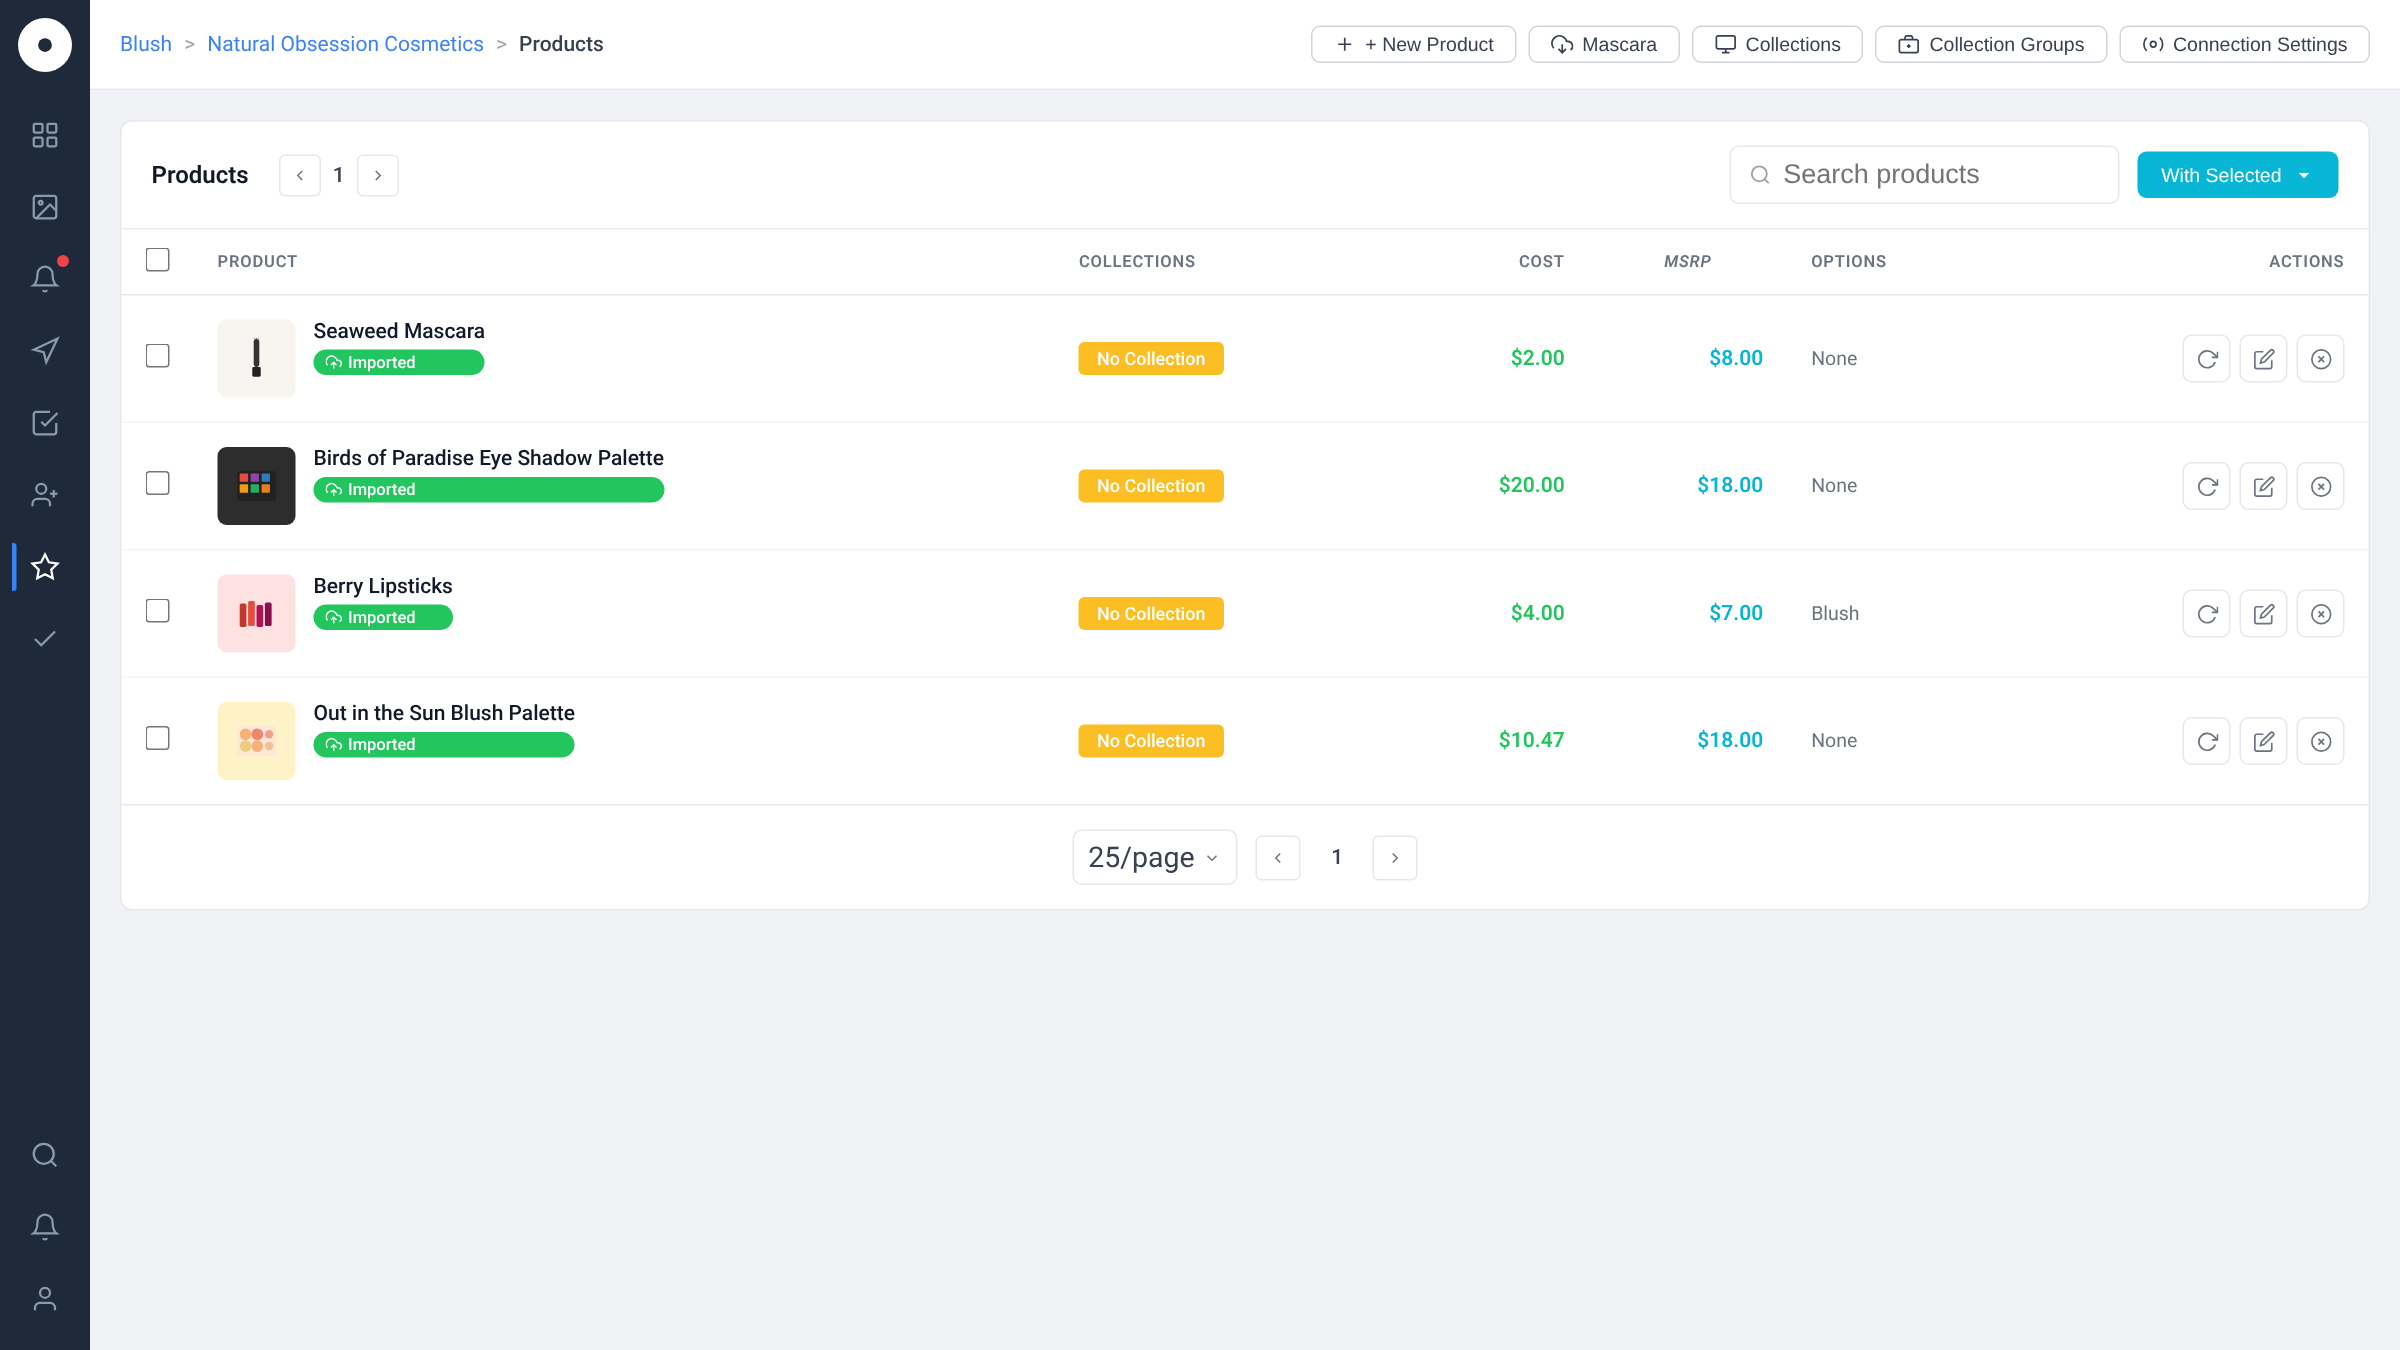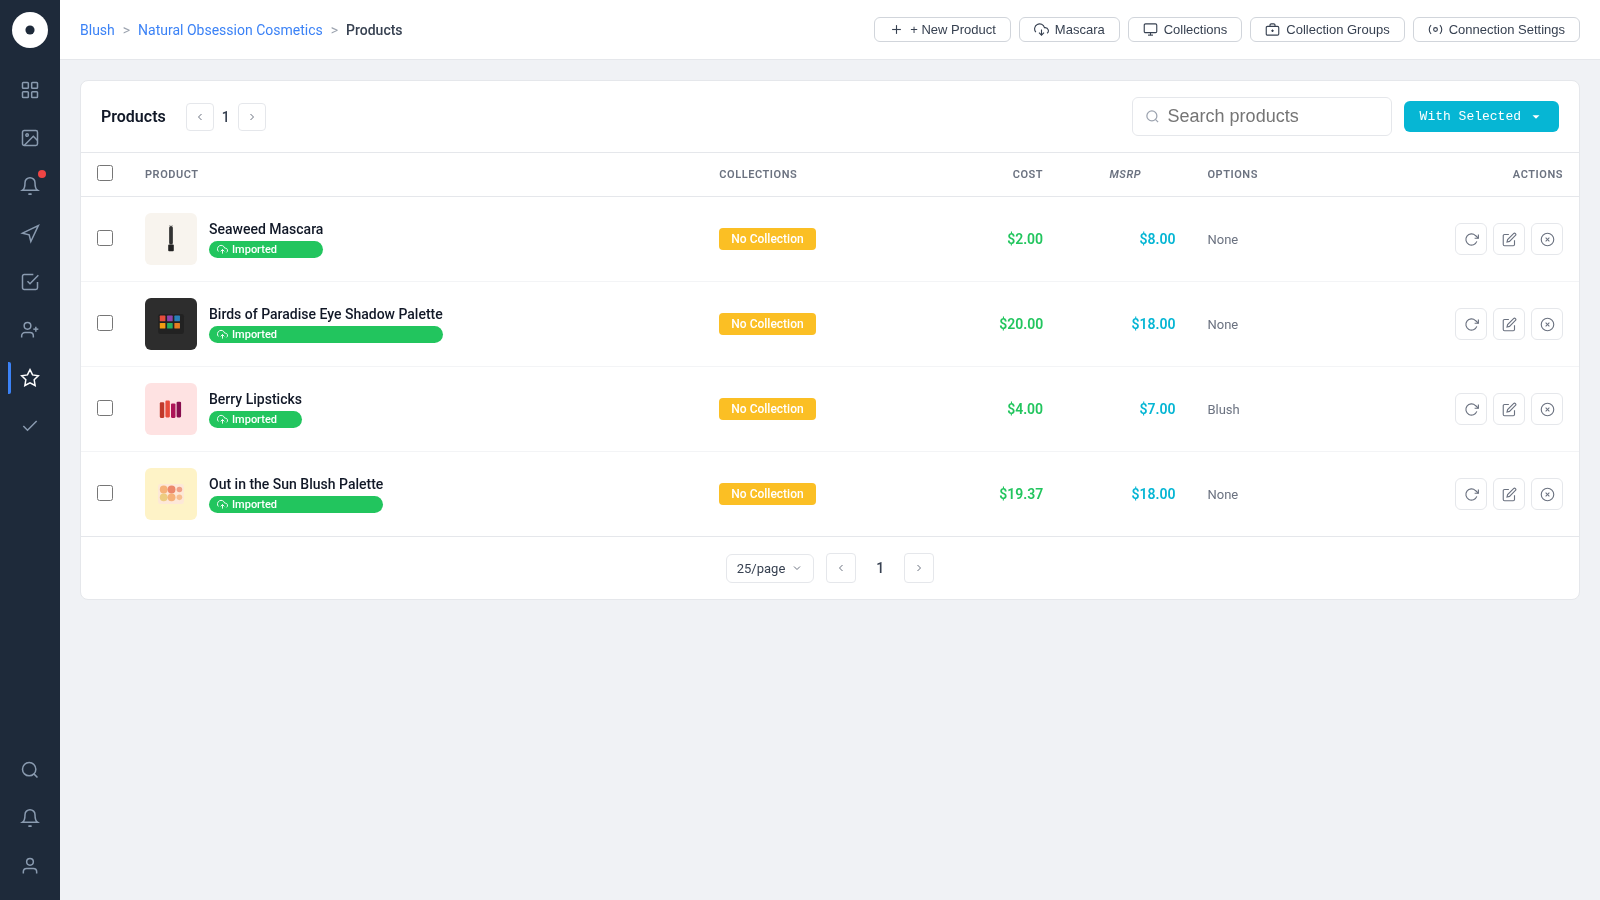--- a/index.html
+++ b/index.html
@@ -196,7 +196,6 @@
       background: #06b6d4;
       border: none;
       color: white;
-      font-family: Liberation Mono, monospace;
     }
     .with-selected-btn svg { width: 14px; height: 14px; fill: white; stroke: none; }
 

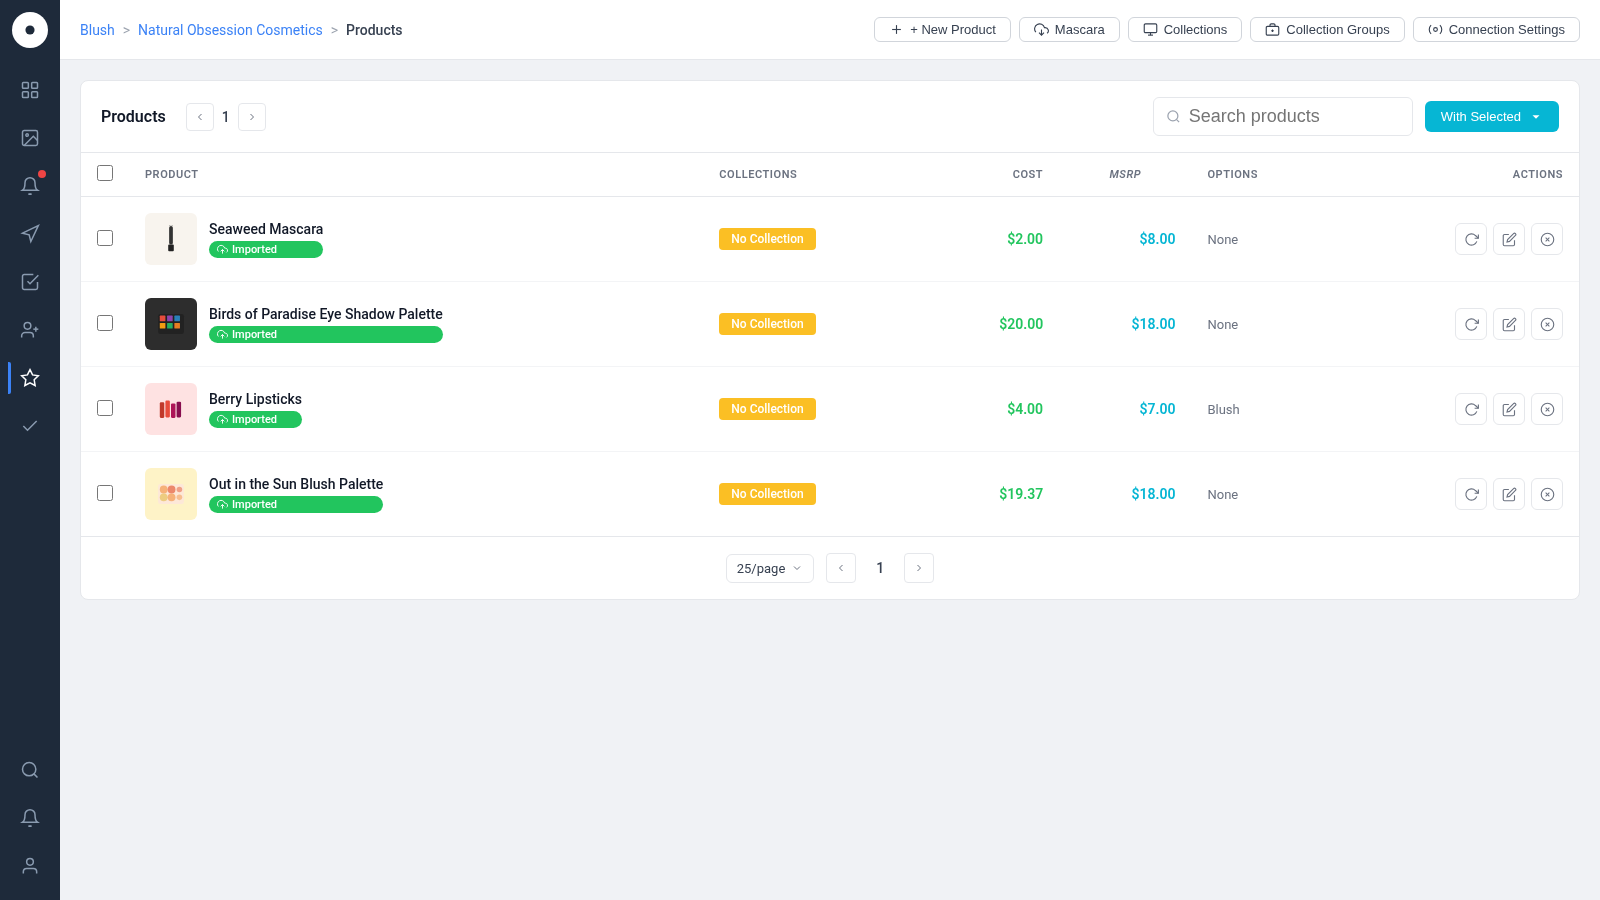--- a/index.html
+++ b/index.html
@@ -223,7 +223,6 @@
 
     .product-cell {
       display: flex;
-      align-items: center;
       gap: 12px;
     }
     .product-img {

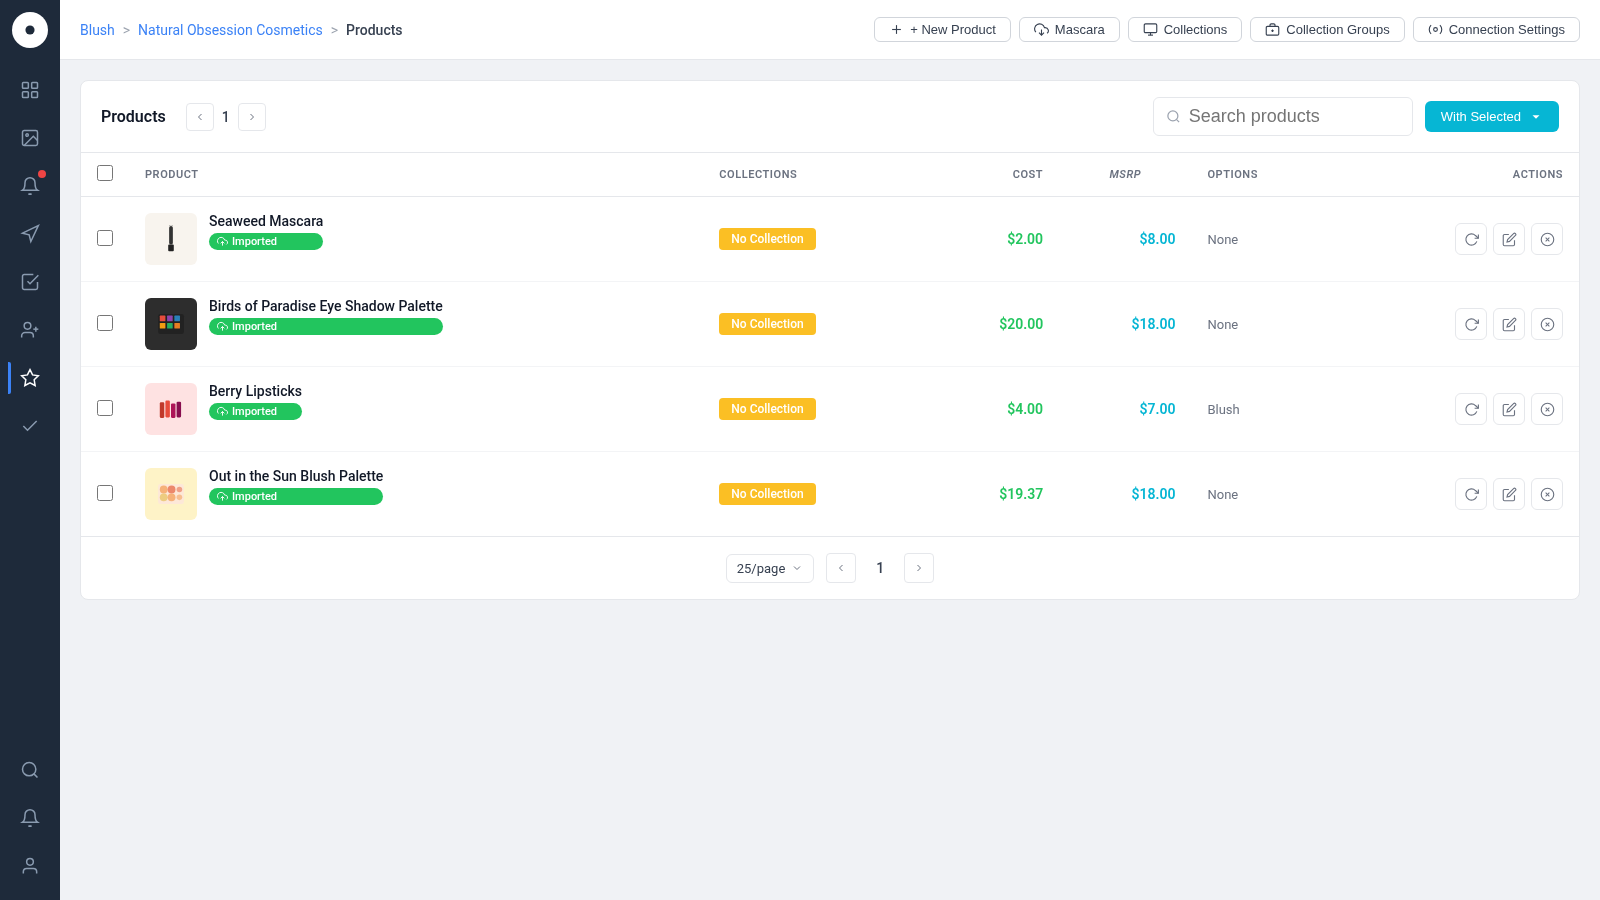--- a/index.html
+++ b/index.html
@@ -750,7 +750,7 @@
         <span class="no-collection-badge">No Collection</span>
       </td>
       <td style="text-align:right;">
-        <span class="cost-value">$19.37</span>
+        <span class="cost-value">$10.47</span>
       </td>
       <td style="text-align:right;">
         <span class="msrp-value">$18.00</span>

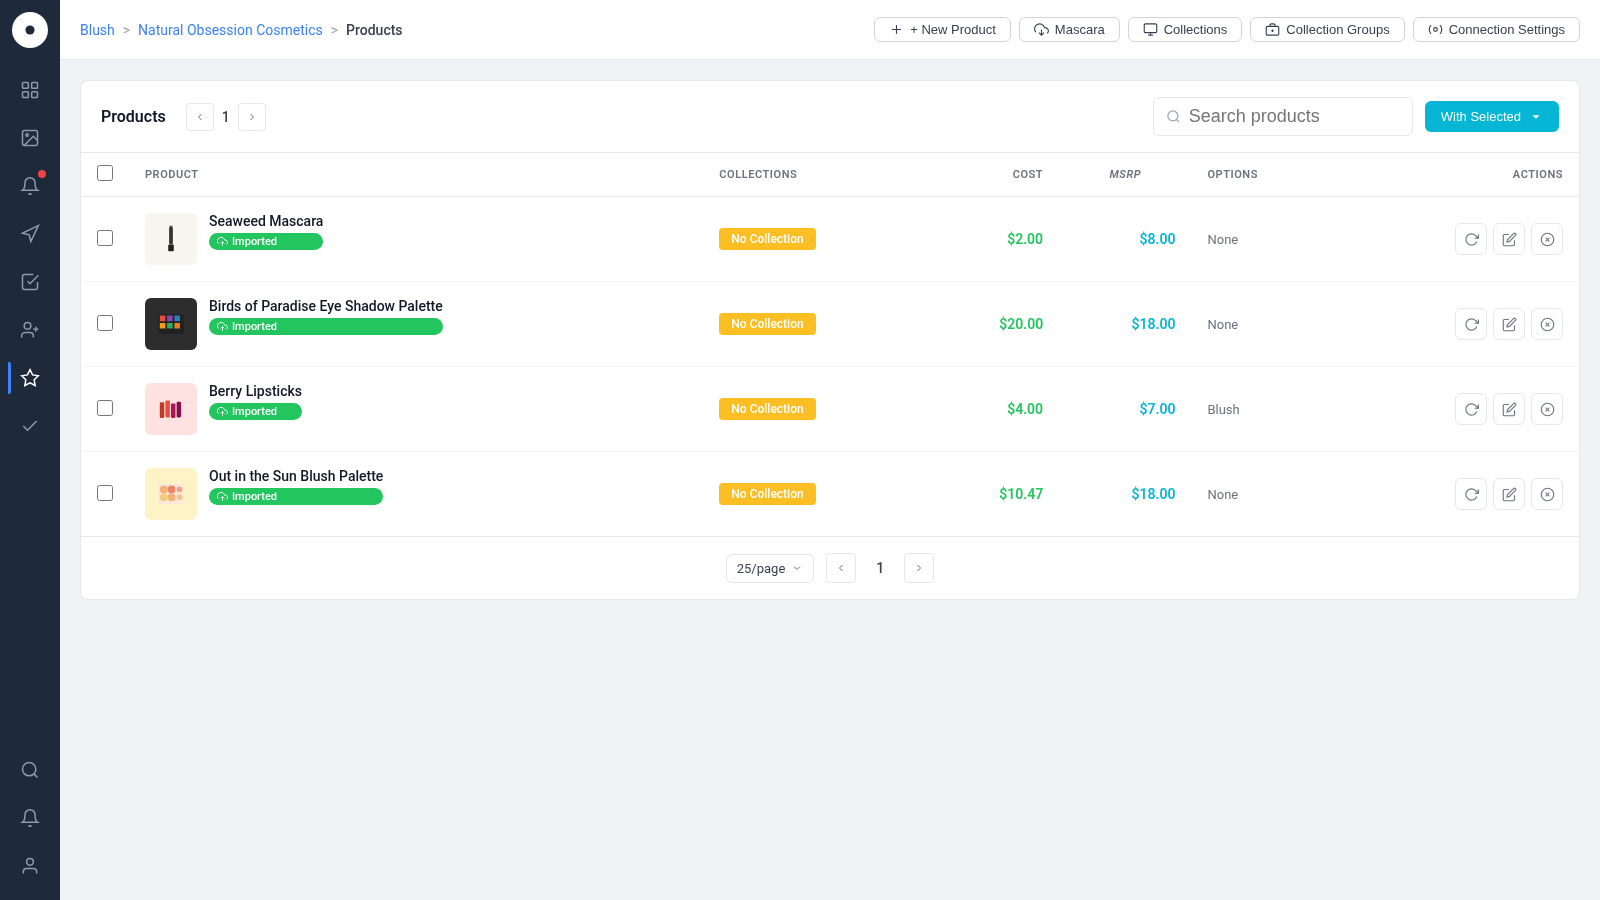--- a/index.html
+++ b/index.html
@@ -305,7 +305,7 @@
       border: 1px solid #e5e7eb;
       border-radius: 6px;
       padding: 6px 10px;
-      font-size: 13px;
+      font-size: 19px;
       color: #374151;
       cursor: pointer;
       background: white;

